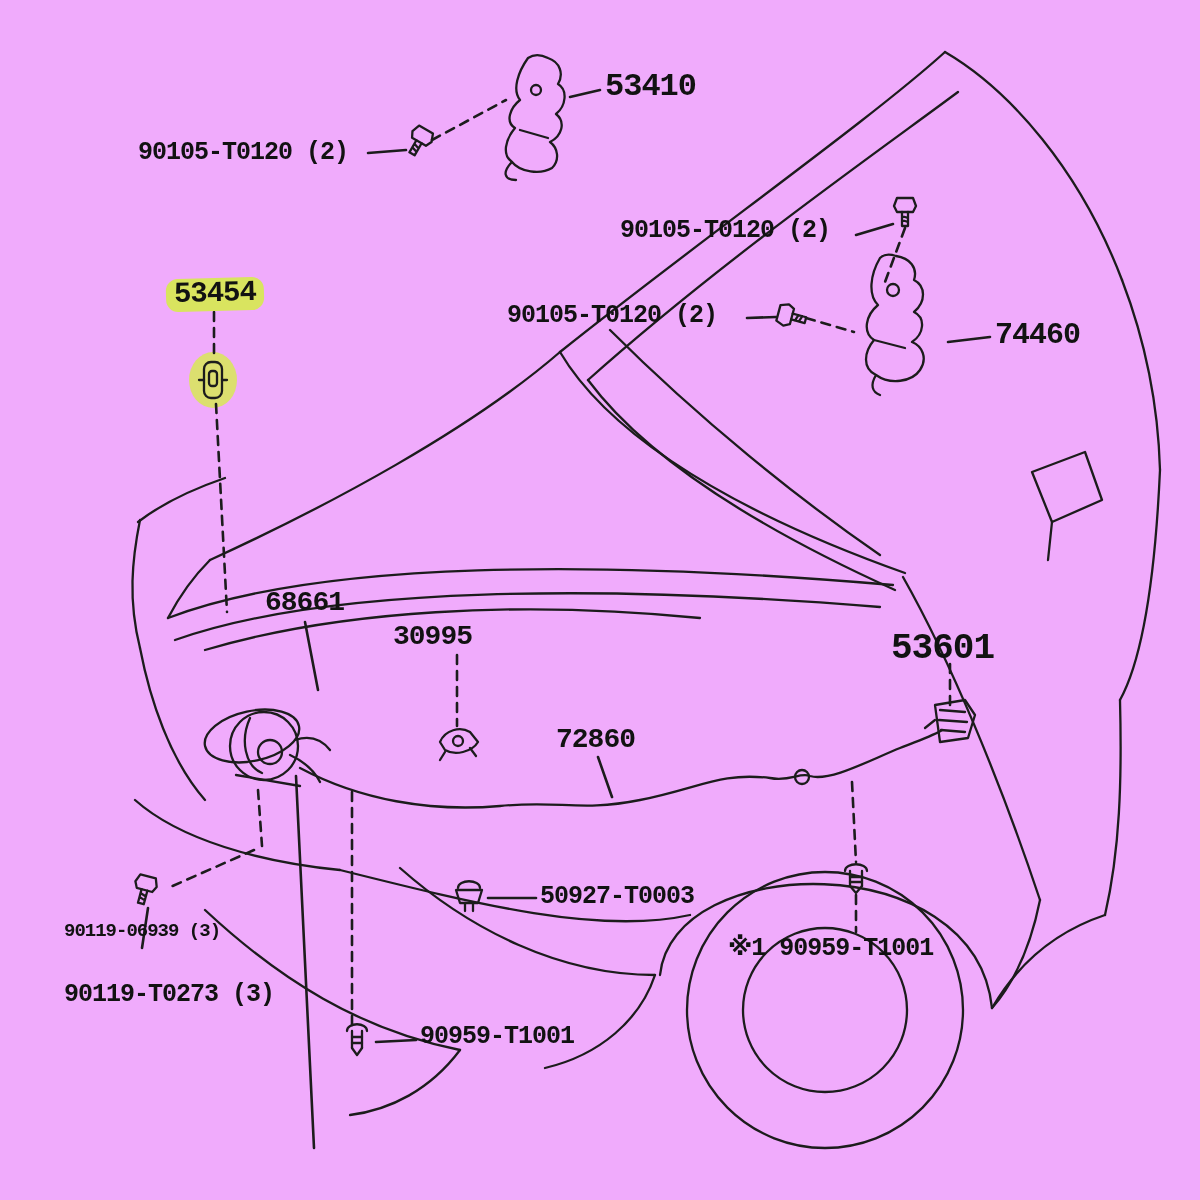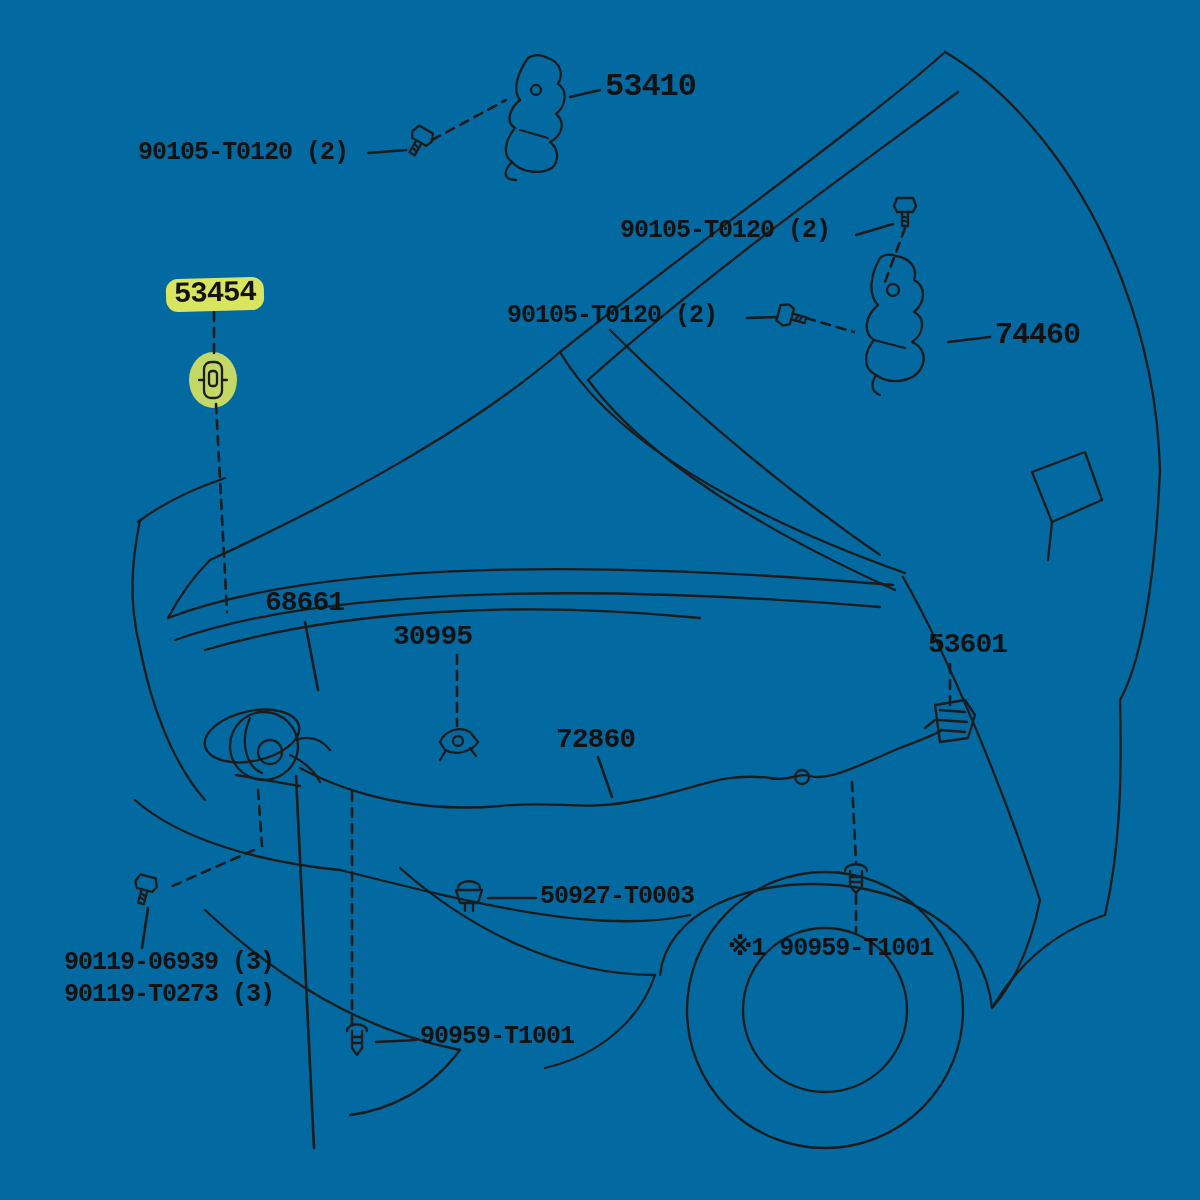--- a/index.html
+++ b/index.html
@@ -6,7 +6,7 @@
   #stage{
     position:relative;
     width:1200px;height:1200px;
-    background:#0369a1;
+    background:#f0abfc;
     overflow:hidden;
     font-family:"Liberation Mono","DejaVu Sans Mono",monospace;
   }

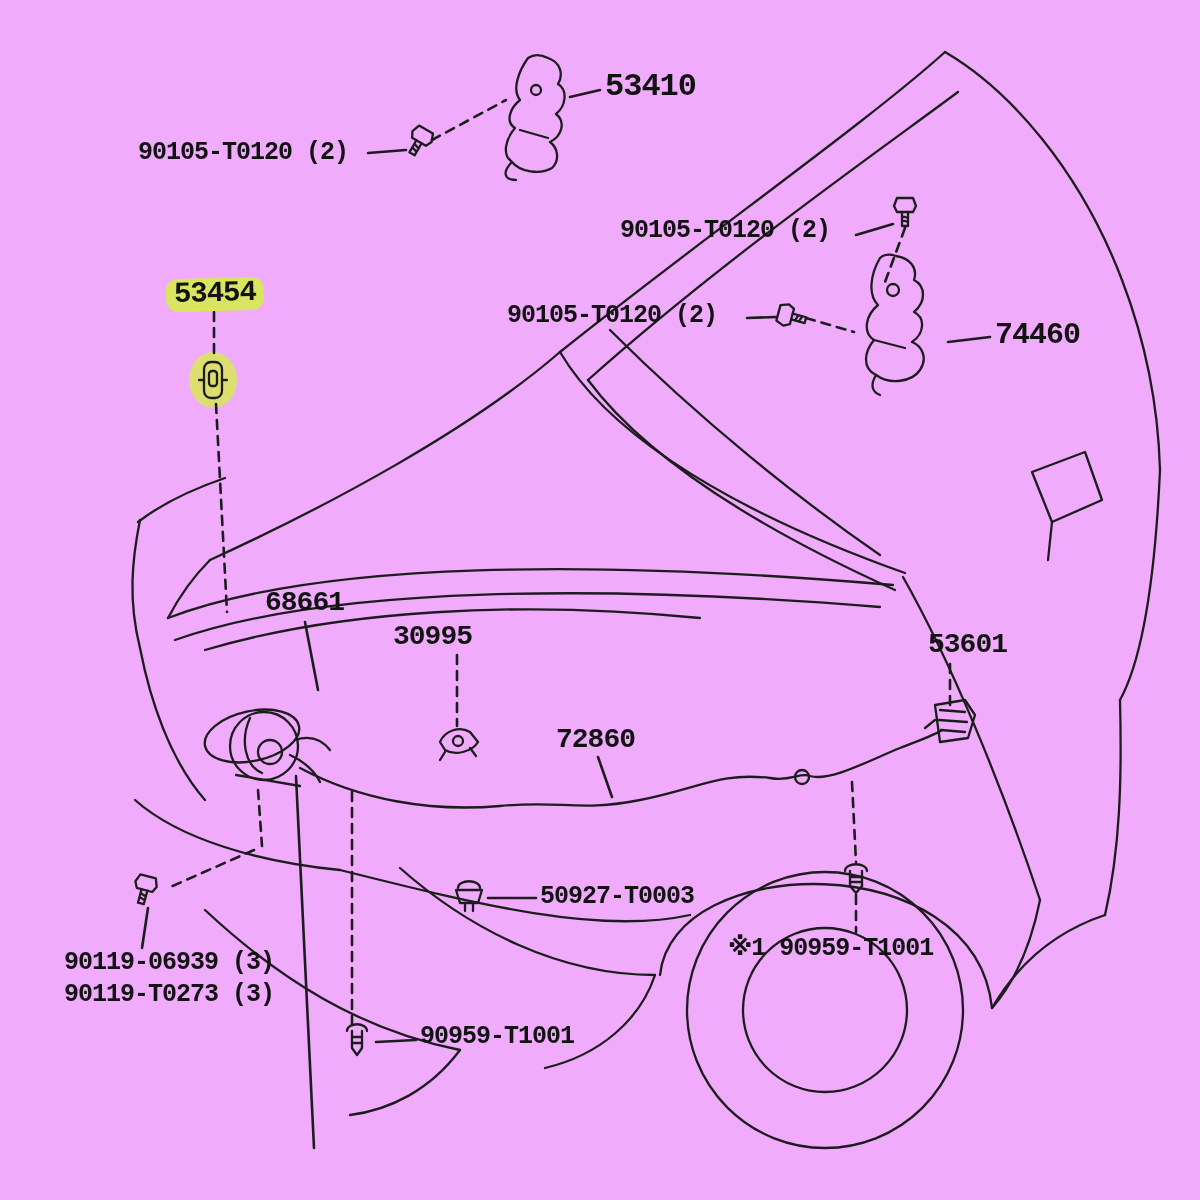--- a/index.html
+++ b/index.html
@@ -215,7 +215,7 @@
 
   <div class="label" style="left:393px;top:622px;font-size:28px">30995</div>
 
-  <div class="label" style="left:928px;top:630px;font-size:28px">53601</div>
+  <div class="label" style="left:891px;top:630px;font-size:36px">53601</div>
 
   <div class="label" style="left:556px;top:725px;font-size:28px">72860</div>
 

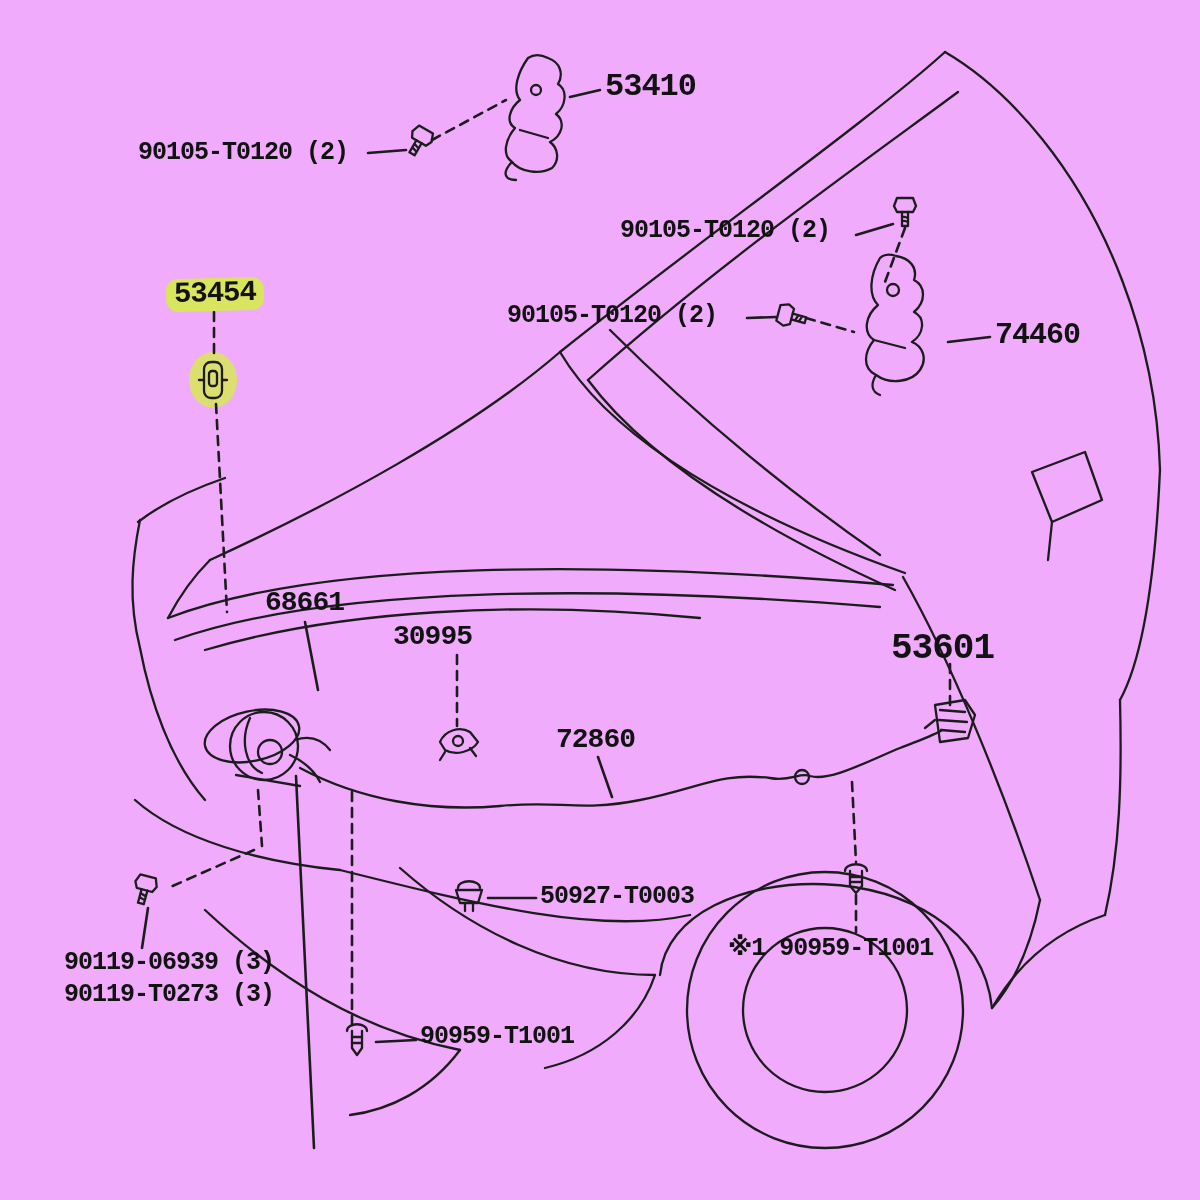--- a/index.html
+++ b/index.html
@@ -221,7 +221,7 @@
 
   <div class="label" style="left:540px;top:884px;font-size:25px">50927-T0003</div>
 
-  <div class="label" style="left:64px;top:950px;font-size:25px">90119-06939 (3)</div>
+  <div class="label" style="left:64px;top:922px;font-size:19px">90119-06939 (3)</div>
 
   <div class="label" style="left:64px;top:982px;font-size:25px">90119-T0273 (3)</div>
 

